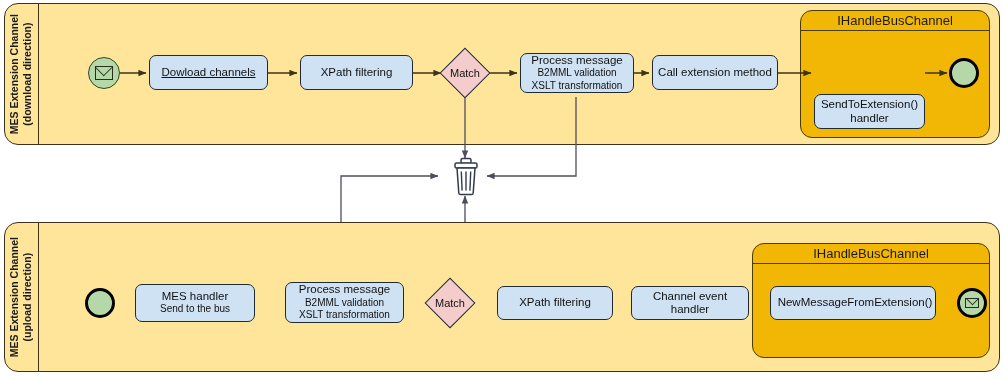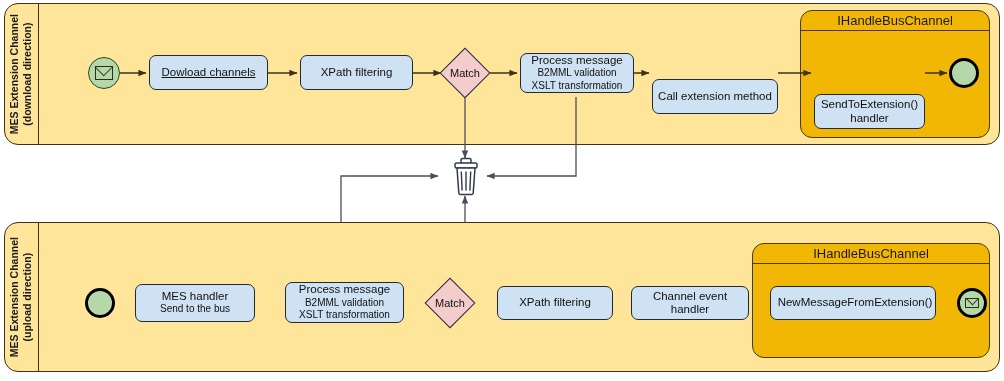--- a/index.html
+++ b/index.html
@@ -253,7 +253,7 @@
     <div class="t-sub">XSLT transformation</div>
   </div>
 
-  <div class="task" style="left:652px; top:55px; width:126px; height:35px;margin-top:24px;">
+  <div class="task" style="left:652px; top:55px; width:126px; height:35px;">
     <div class="t-main">Call extension method</div>
   </div>
 

